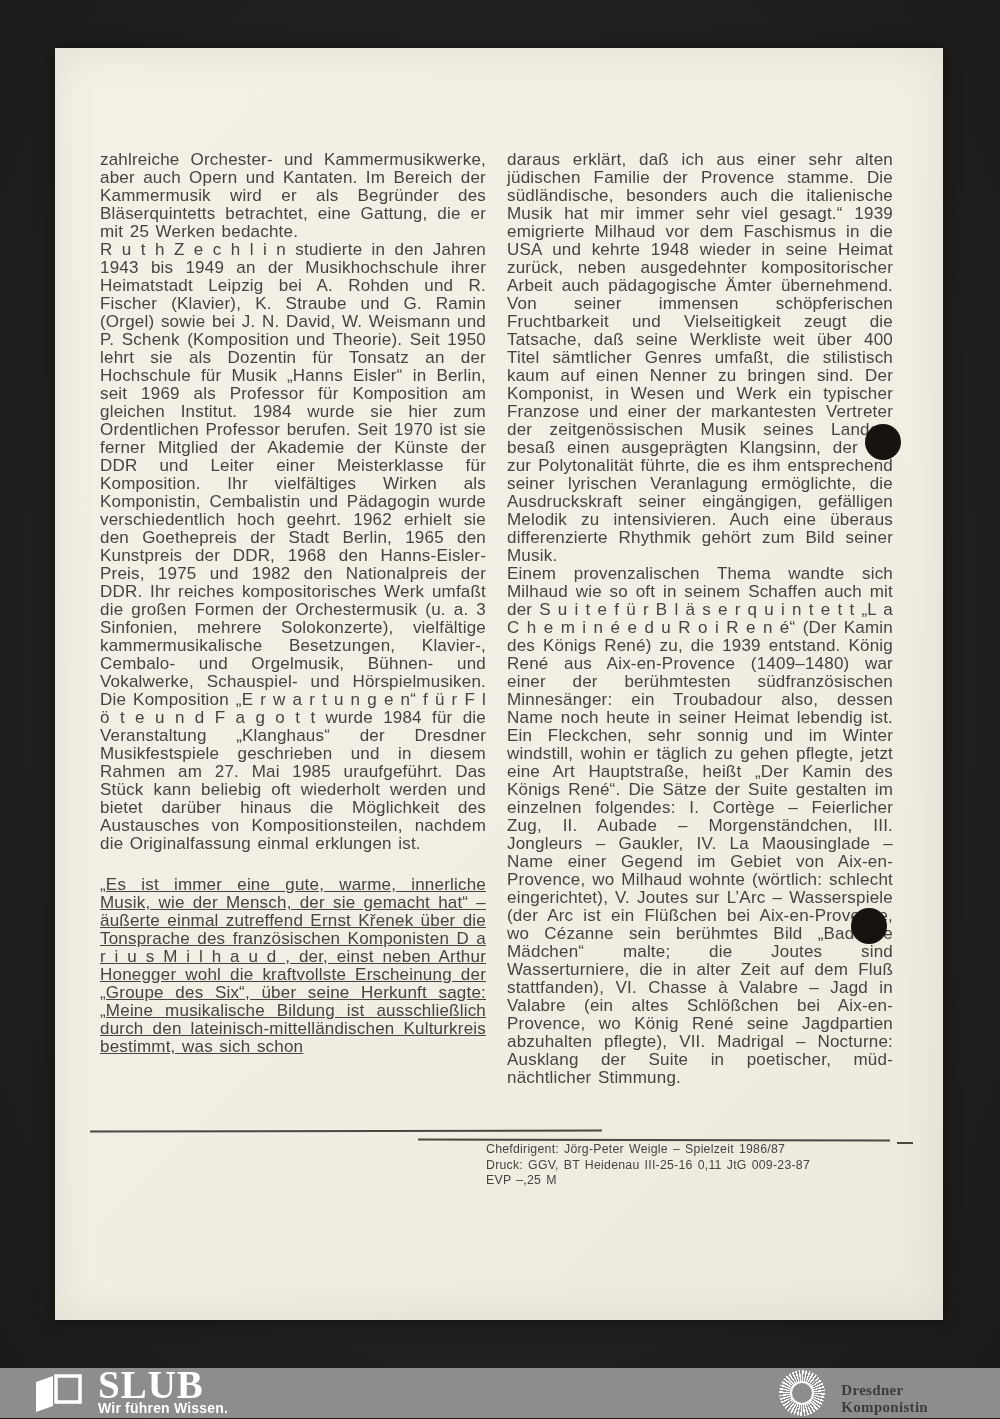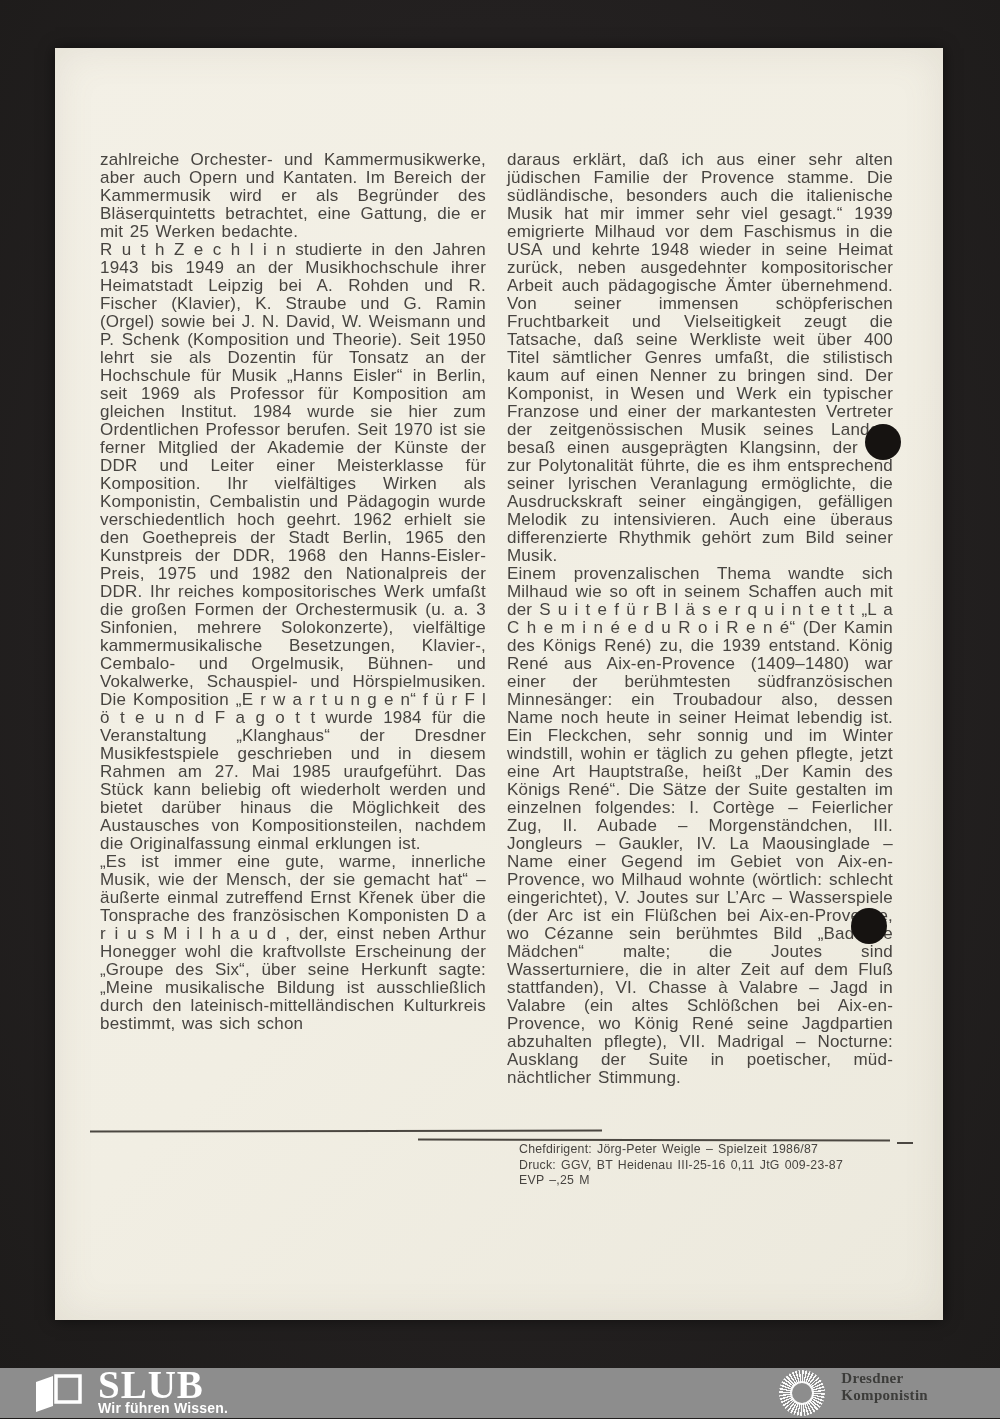--- a/index.html
+++ b/index.html
@@ -23,7 +23,7 @@
   .col-left{left:45px;top:103px;width:386px;}
   .col-right{left:452px;top:103px;width:386px;}
   .col-left p.gap-lg{}
-  .col-left p.gap-md{}
+  .col-left p.gap-md{margin-top:23px;text-decoration:underline;}
   
   .divider{position:absolute;height:2px;background:#4b4741;}
   .divider.seg-a{left:35px;top:1082px;width:512px;transform:rotate(-0.12deg);}

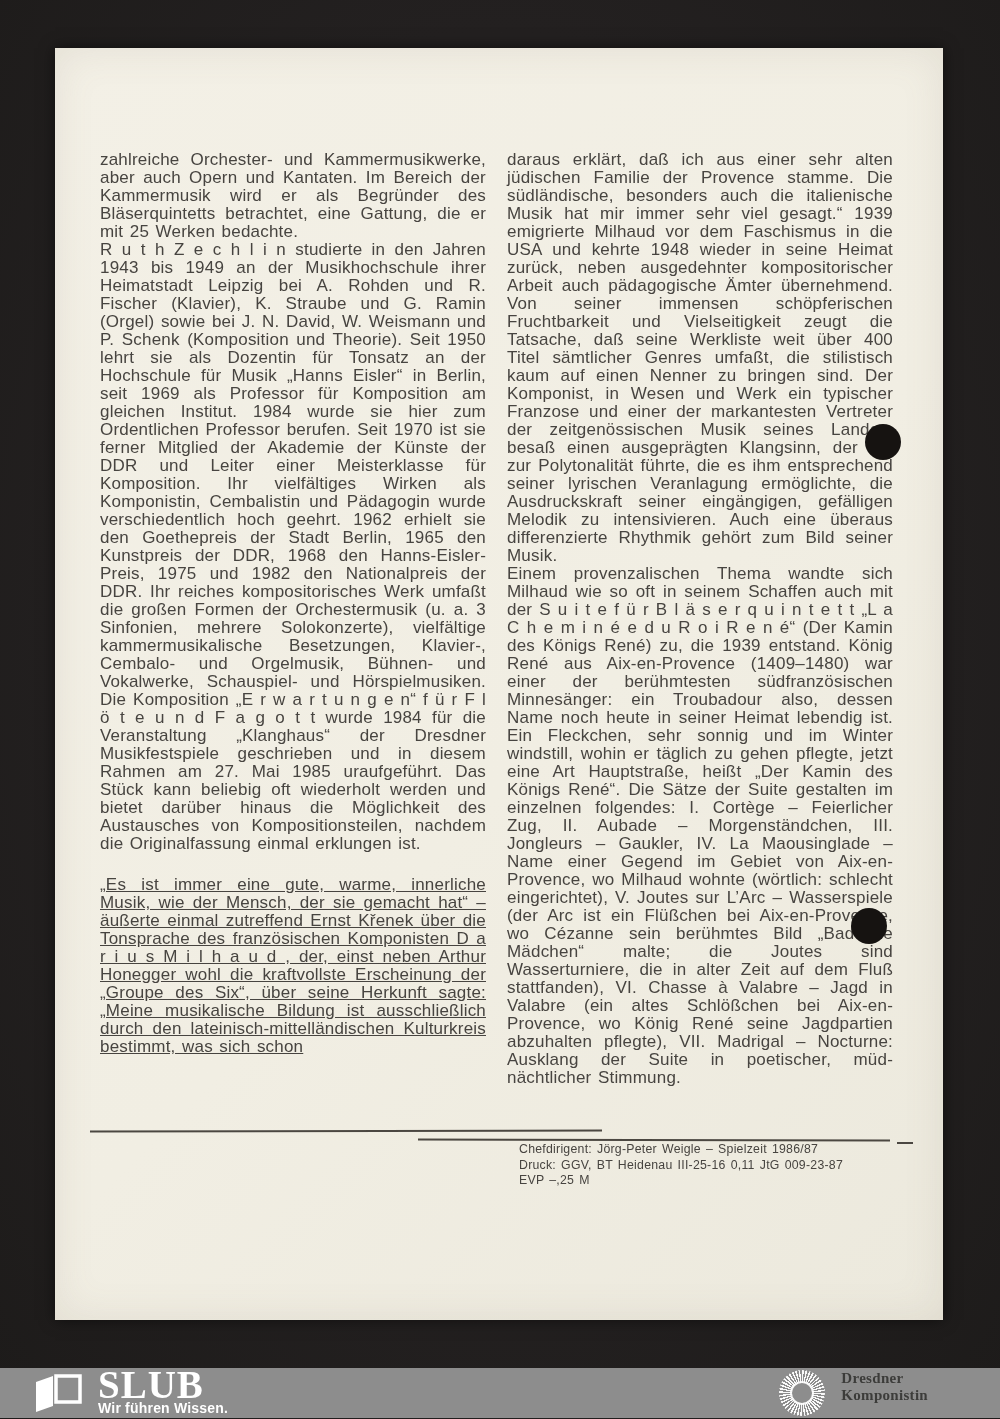--- a/index.html
+++ b/index.html
@@ -32,7 +32,7 @@
   .imprint{position:absolute;top:1094px;color:#474440;font-size:12.3px;
     line-height:15.6px;letter-spacing:0.25px;word-spacing:1.4px;}
   .imprint-left{left:45px;width:390px;}
-  .imprint-right{left:464px;width:386px;}
+  .imprint-right{left:431px;width:386px;}
   .imprint .ta-right{text-align:left;}
   
   .punch-hole{position:absolute;width:36px;height:36px;border-radius:50%;

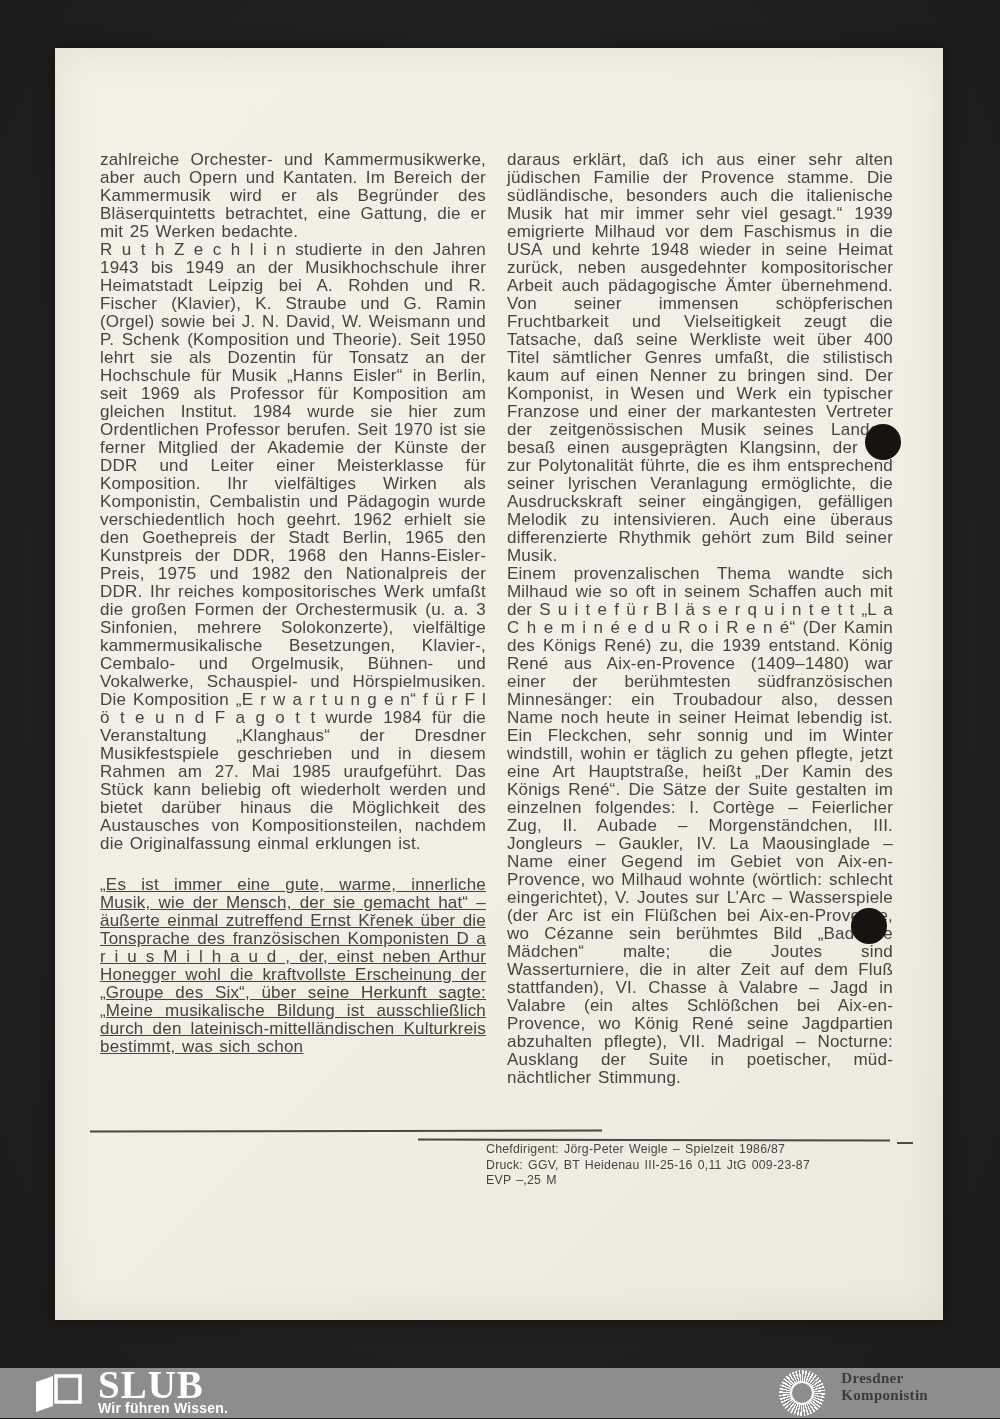--- a/index.html
+++ b/index.html
@@ -56,7 +56,7 @@
     letter-spacing:0.2px;
     text-align:center;
   }
-  .partner-brand{display:flex;align-items:flex-start;margin-right:72px;}
+  .partner-brand{display:flex;align-items:flex-end;margin-right:72px;}
   .starburst{
     width:46px;height:46px;border-radius:50%;position:relative;
     background:repeating-conic-gradient(rgba(255,255,255,0.95) 0deg 4.5deg, rgba(141,141,141,0) 4.5deg 9deg);

